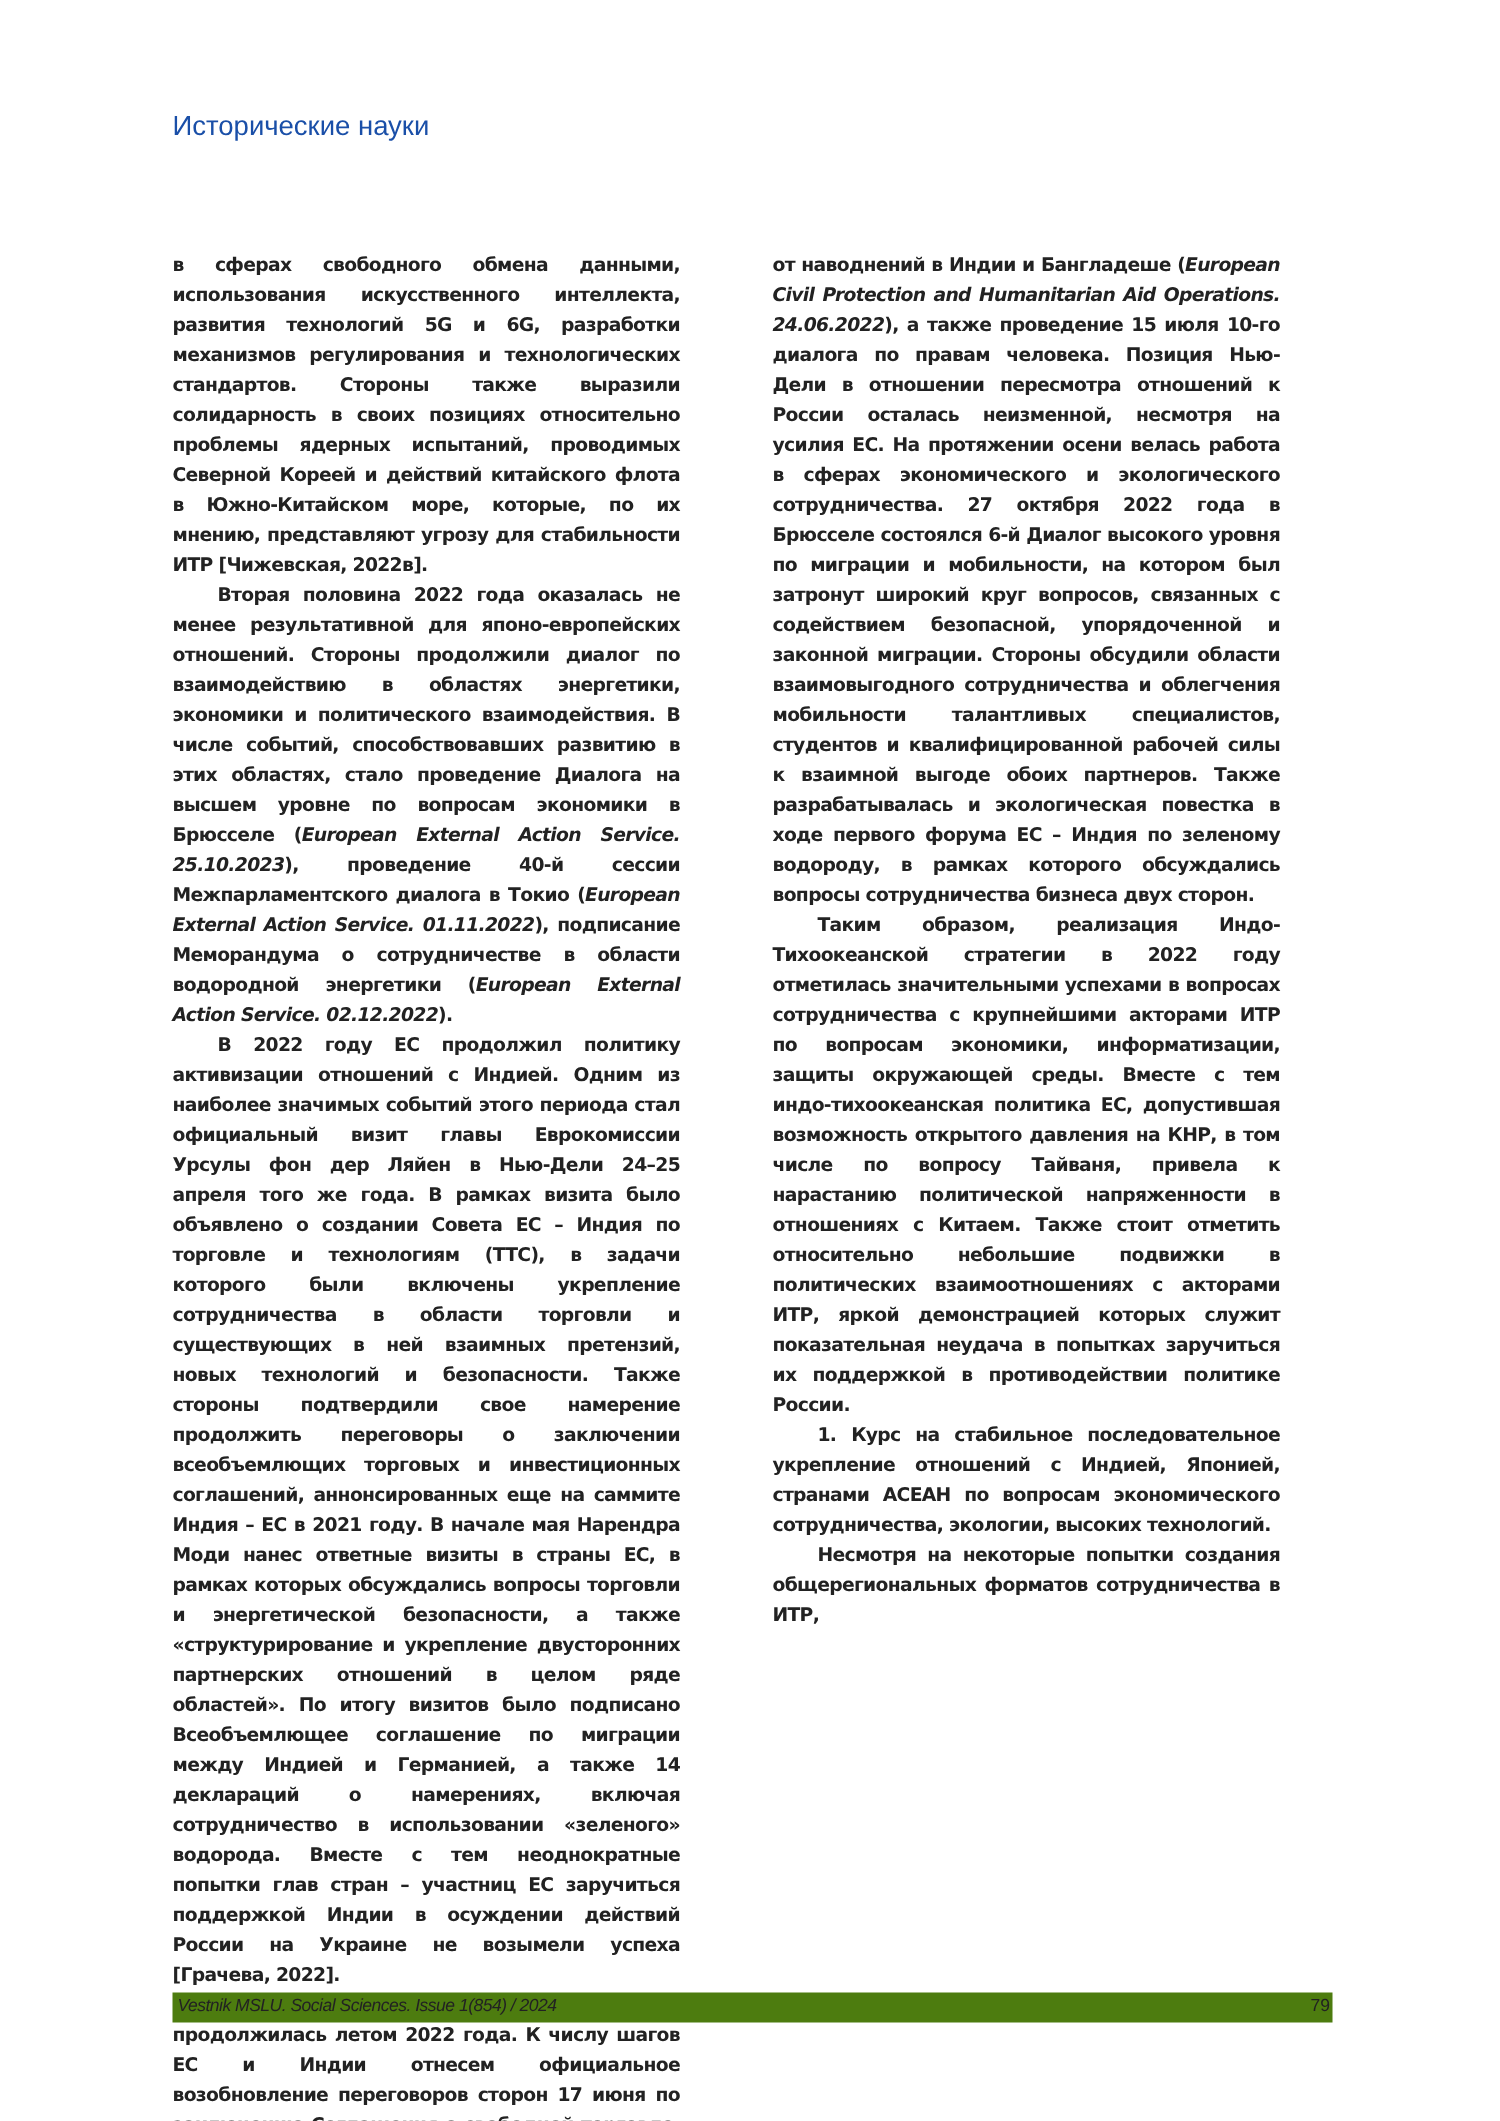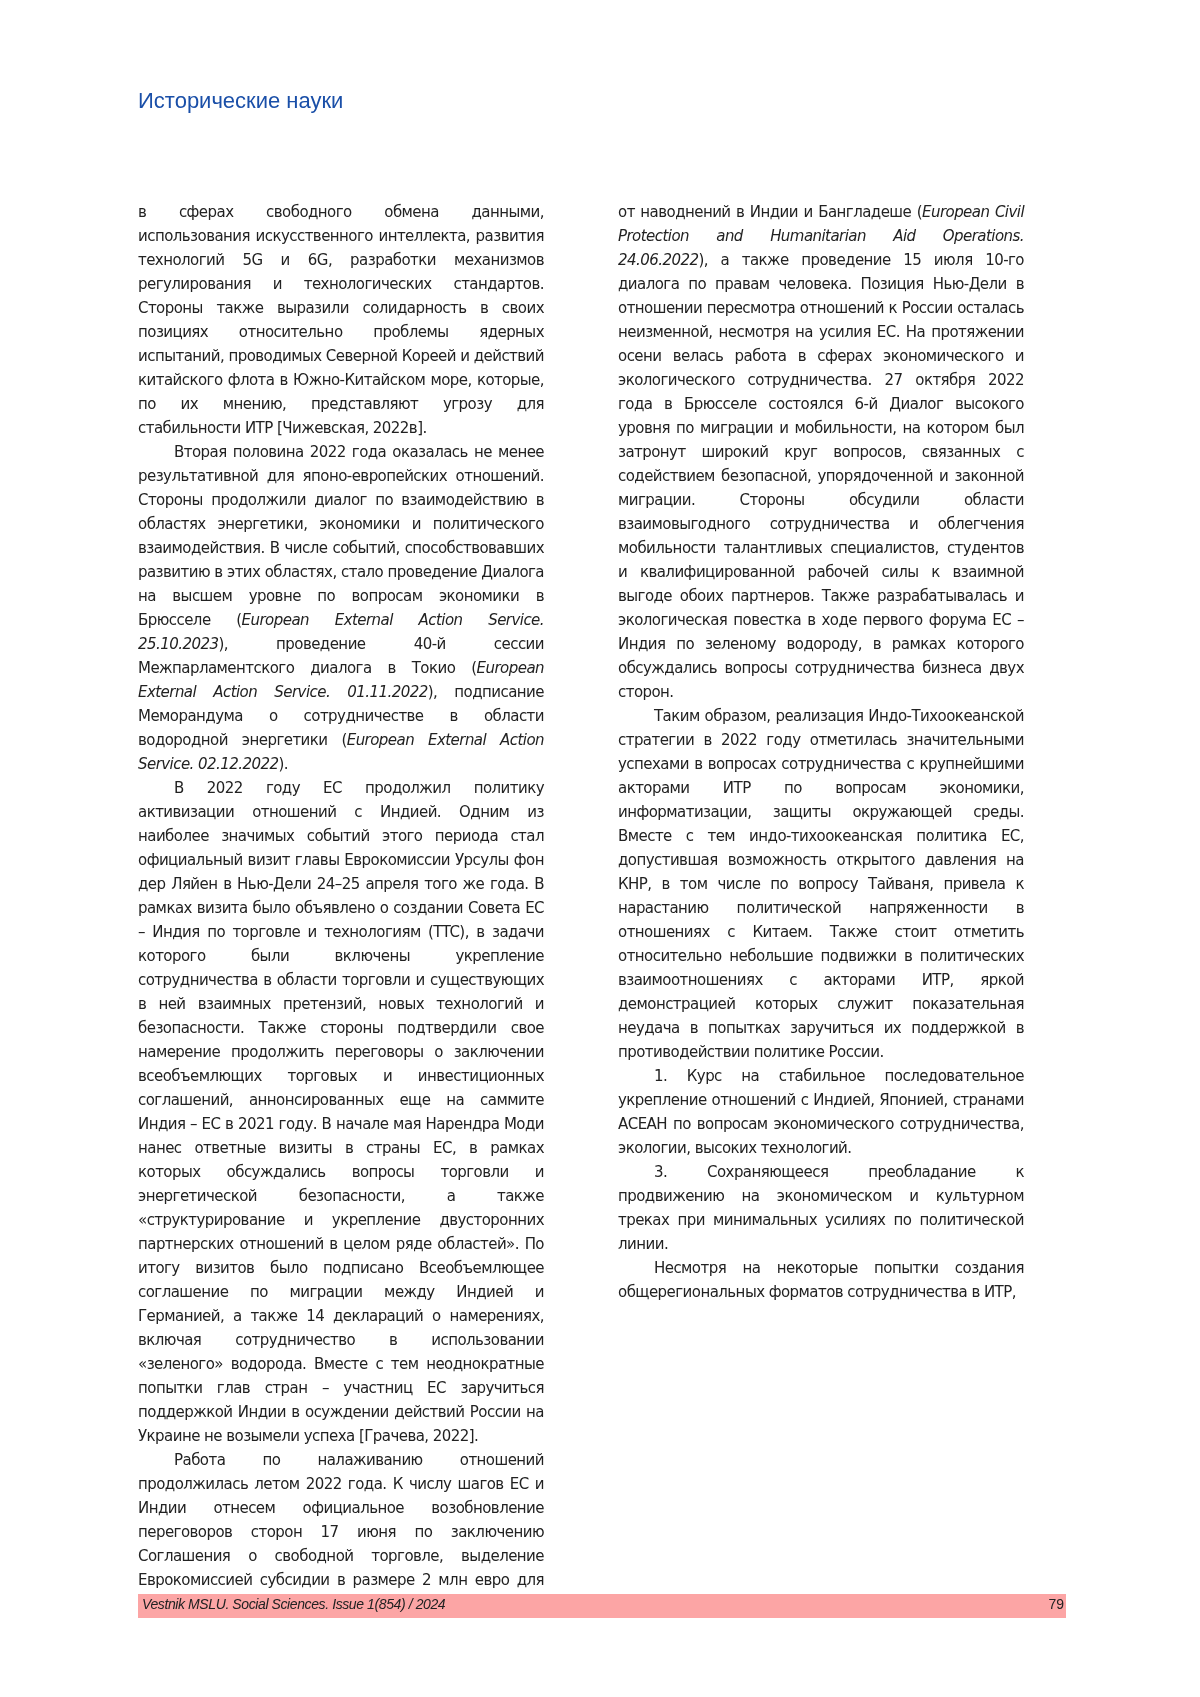--- a/index.html
+++ b/index.html
@@ -17,7 +17,7 @@
   }
   .col.left { left: 138px; }
   .col.right { left: 618px; }
-  .col p { margin: 0; text-align: justify; }
+  .col p { margin: 0; text-align: justify; font-weight: bold; }
   .col p.indent { text-indent: 36px; }
   .col i { font-style: italic; }
   .heading {

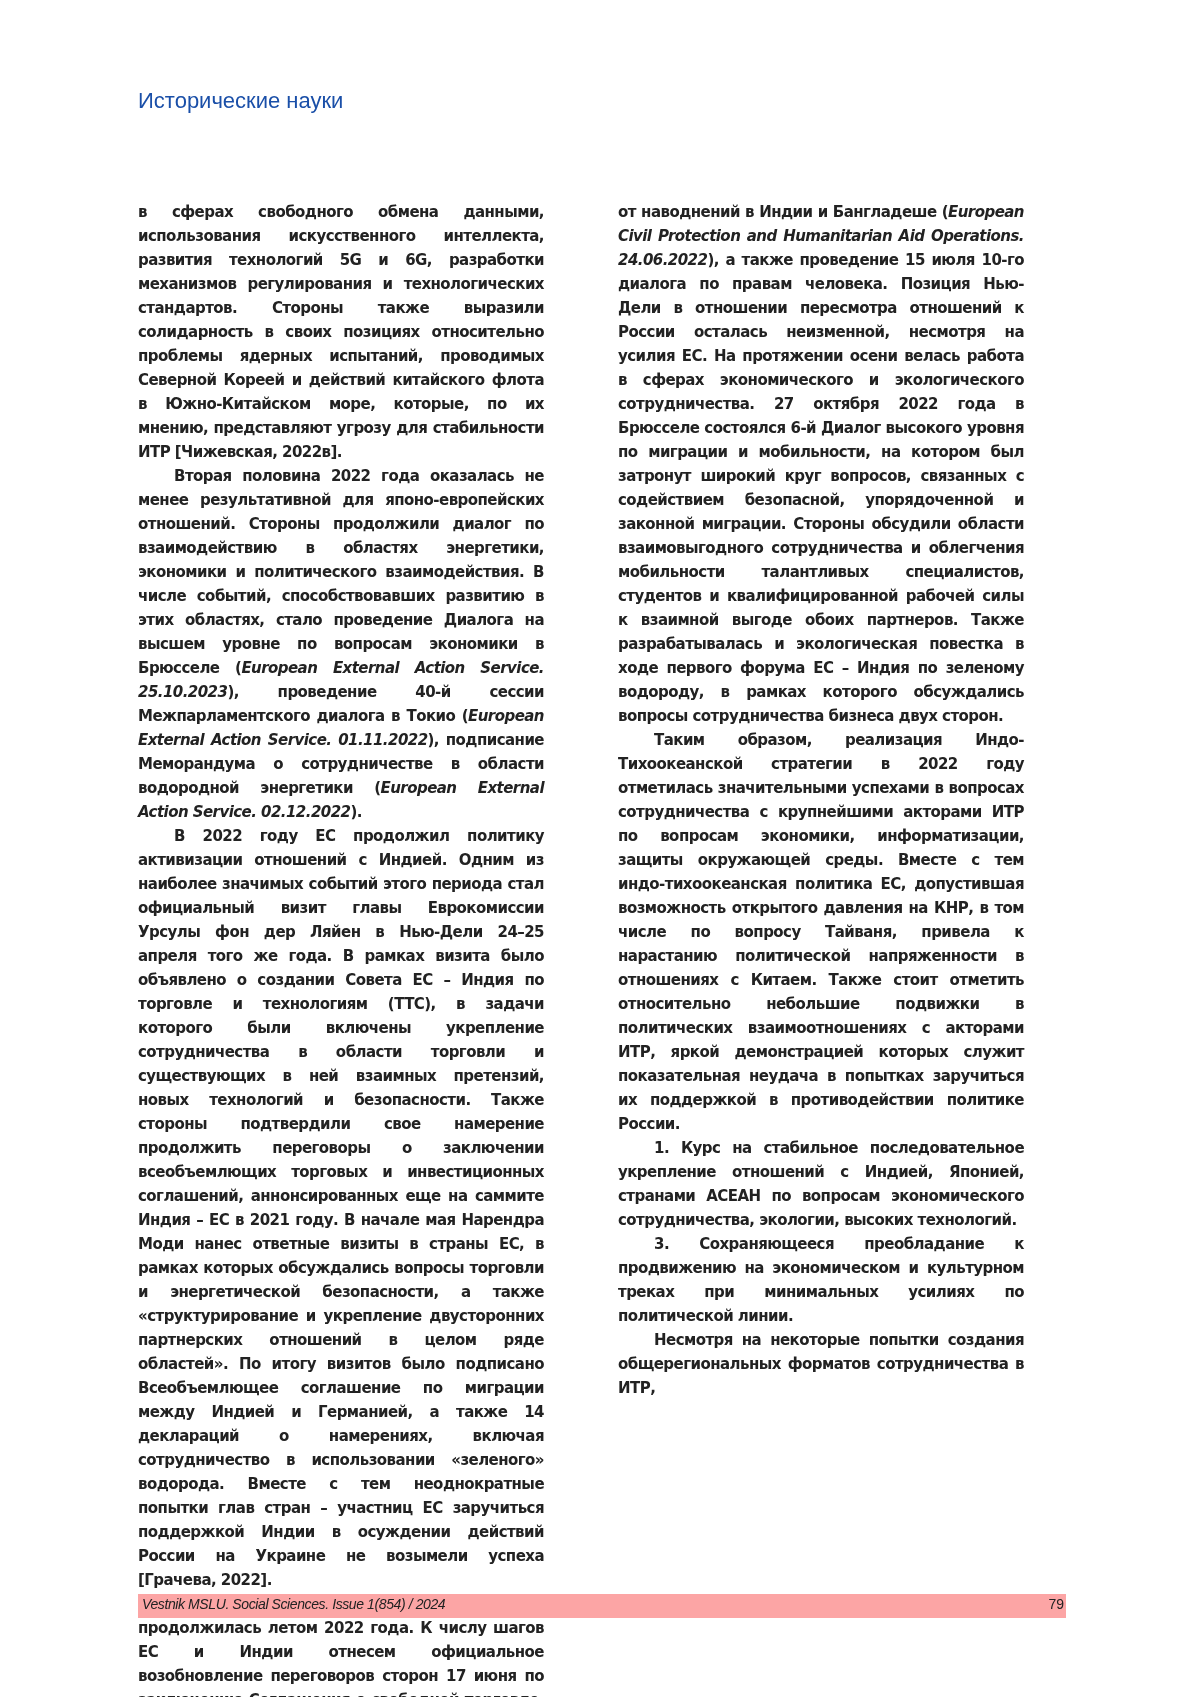--- a/index.html
+++ b/index.html
@@ -56,7 +56,6 @@
   <p><span>от наводнений в Индии и Бангладеше (</span><i>European Civil Protection and Humanitarian Aid Operations. 24.06.2022</i><span>), а также проведение 15 июля 10-го диалога по правам человека. Позиция Нью-Дели в отношении пересмотра отношений к России осталась неизменной, несмотря на усилия ЕС. На протяжении осени велась работа в сферах экономического и экологического сотрудничества. 27 октября 2022 года в Брюсселе состоялся 6-й Диалог высокого уровня по миграции и мобильности, на котором был затронут широкий круг вопросов, связанных с содействием безопасной, упорядоченной и законной миграции. Стороны обсудили области взаимовыгодного сотрудничества и облегчения мобильности талантливых специалистов, студентов и квалифицированной рабочей силы к взаимной выгоде обоих партнеров. Также разрабатывалась и экологическая повестка в ходе первого форума ЕС – Индия по зеленому водороду, в рамках которого обсуждались вопросы сотрудничества бизнеса двух сторон.</span></p>
   <p class="indent">Таким образом, реализация Индо-Тихоокеанской стратегии в 2022 году отметилась значительными успехами в вопросах сотрудничества с крупнейшими акторами ИТР по вопросам экономики, информатизации, защиты окружающей среды. Вместе с тем индо-тихоокеанская политика ЕС, допустившая возможность открытого давления на КНР, в том числе по вопросу Тайваня, привела к нарастанию политической напряженности в отношениях с Китаем. Также стоит отметить относительно небольшие подвижки в политических взаимоотношениях с акторами ИТР, яркой демонстрацией которых служит показательная неудача в попытках заручиться их поддержкой в противодействии политике России.</p>
   <p class="indent">1. Курс на стабильное последовательное укрепление отношений с Индией, Японией, странами АСЕАН по вопросам экономического сотрудничества, экологии, высоких технологий.</p>
-  <p class="indent">3. Сохраняющееся преобладание к продвижению на экономическом и культурном треках при минимальных усилиях по политической линии.</p>
   <p class="indent">Несмотря на некоторые попытки создания общерегиональных форматов сотрудничества в ИТР,</p>
 </div>
 

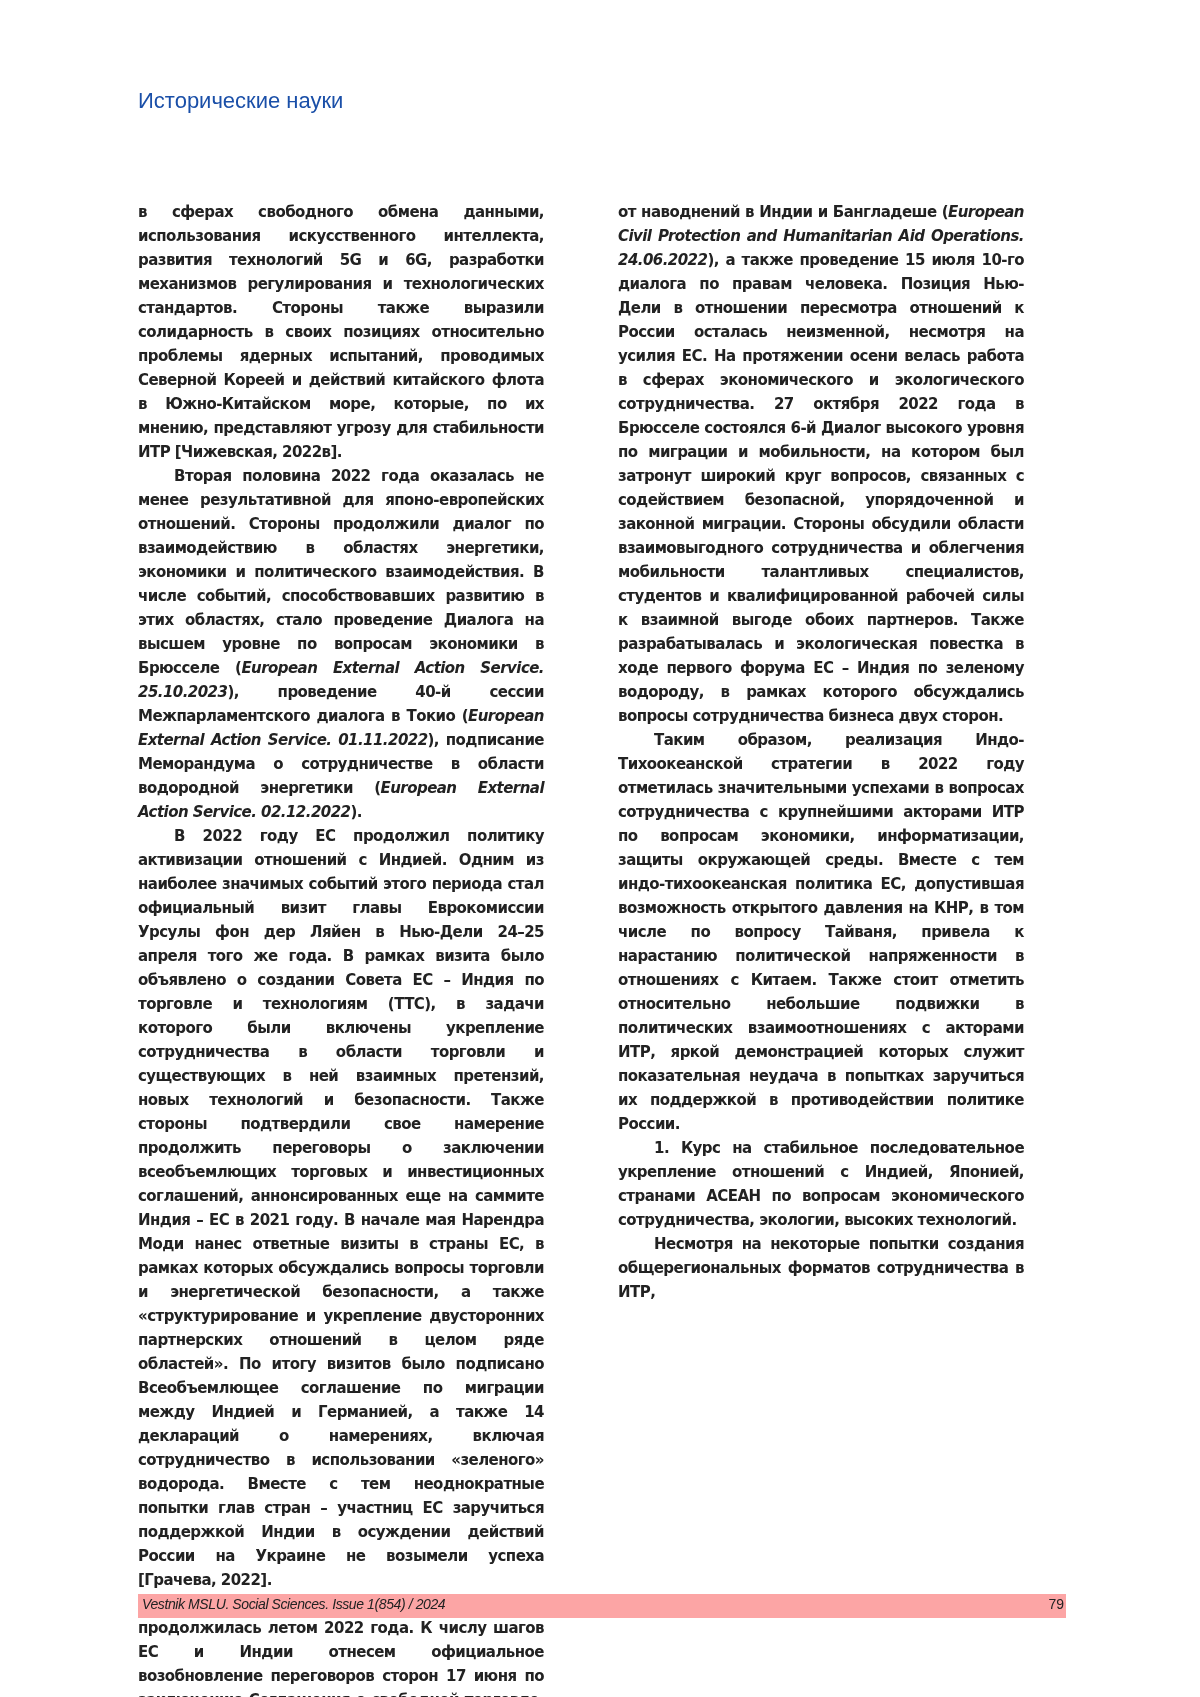--- a/index.html
+++ b/index.html
@@ -27,7 +27,7 @@
   }
   .footer-bar {
     position: absolute; left: 138px; top: 1594px; width: 928px; height: 24px;
-    background: #fca5a5;
+    background: #4d7c0f;
   }
   .footer-left {
     position: absolute; left: 4px; top: 2px;

